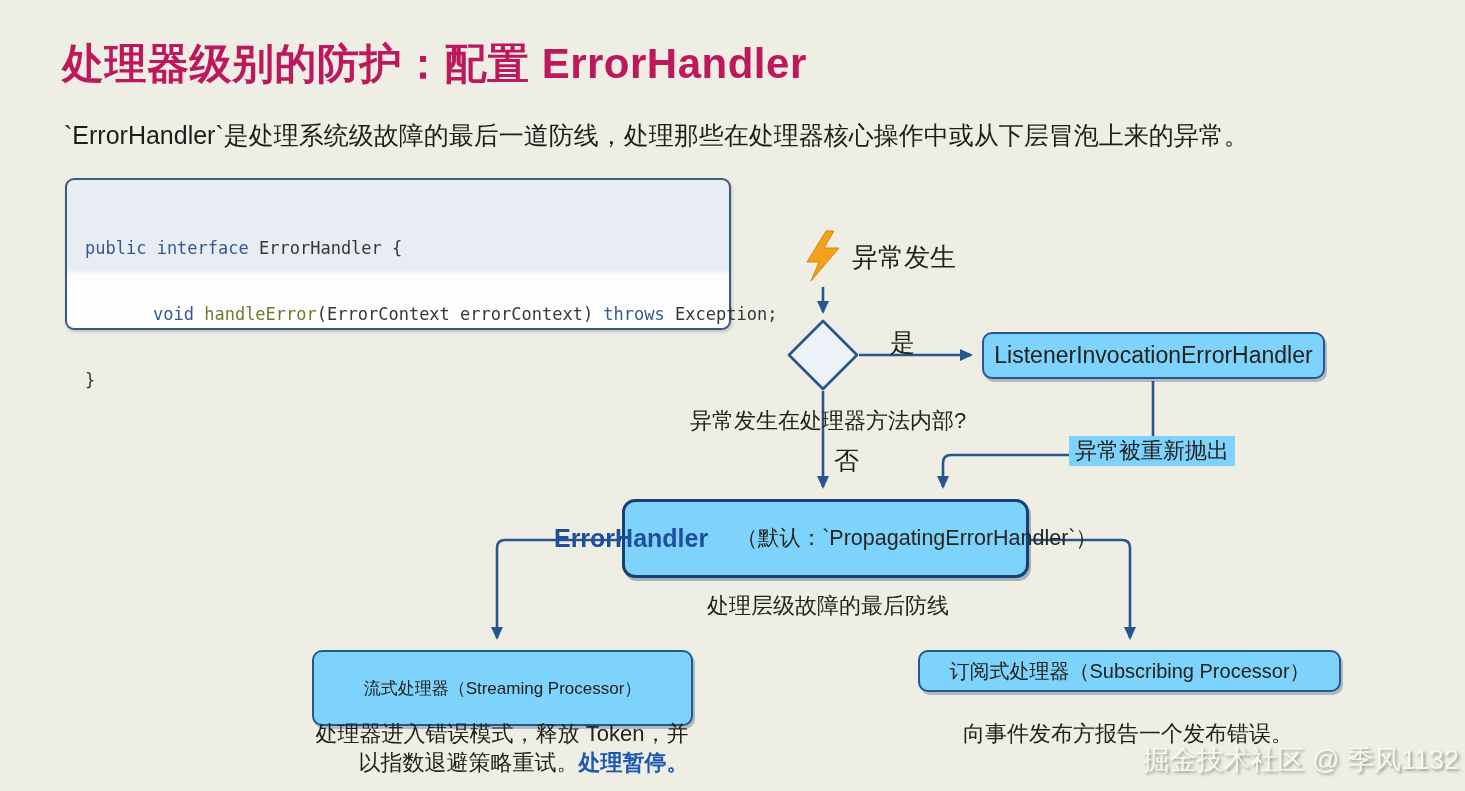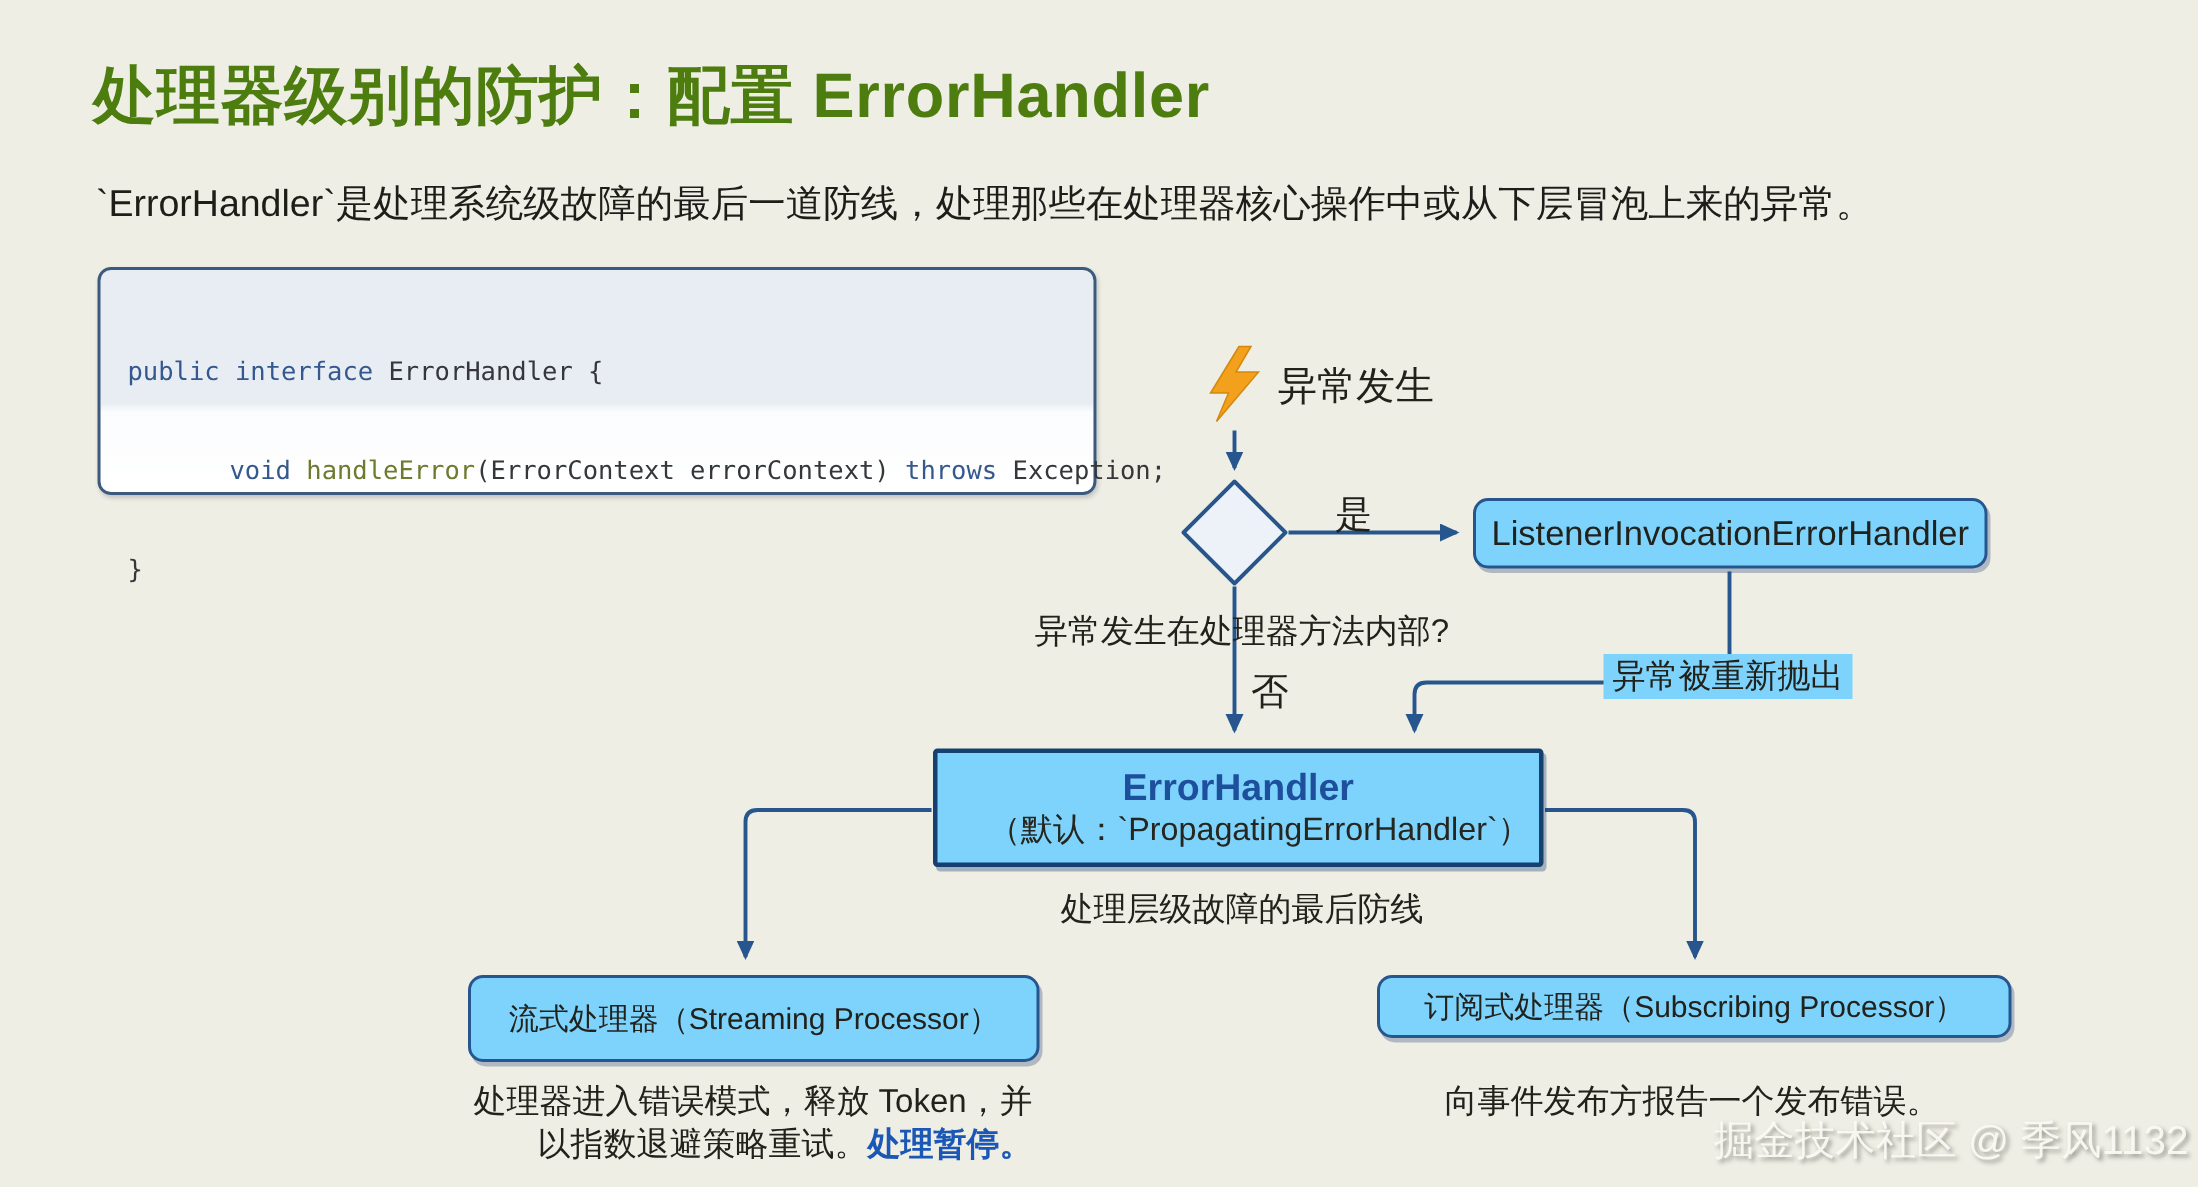--- a/index.html
+++ b/index.html
@@ -17,7 +17,7 @@
   .abs { position: absolute; }
   .page-title {
     left: 62px; top: 36px;
-    font-size: 42px; font-weight: 800; color: #4d7c0f;
+    font-size: 42px; font-weight: 800; color: #be185d;
     letter-spacing: 0.5px; white-space: nowrap;
   }
   .page-subtitle {

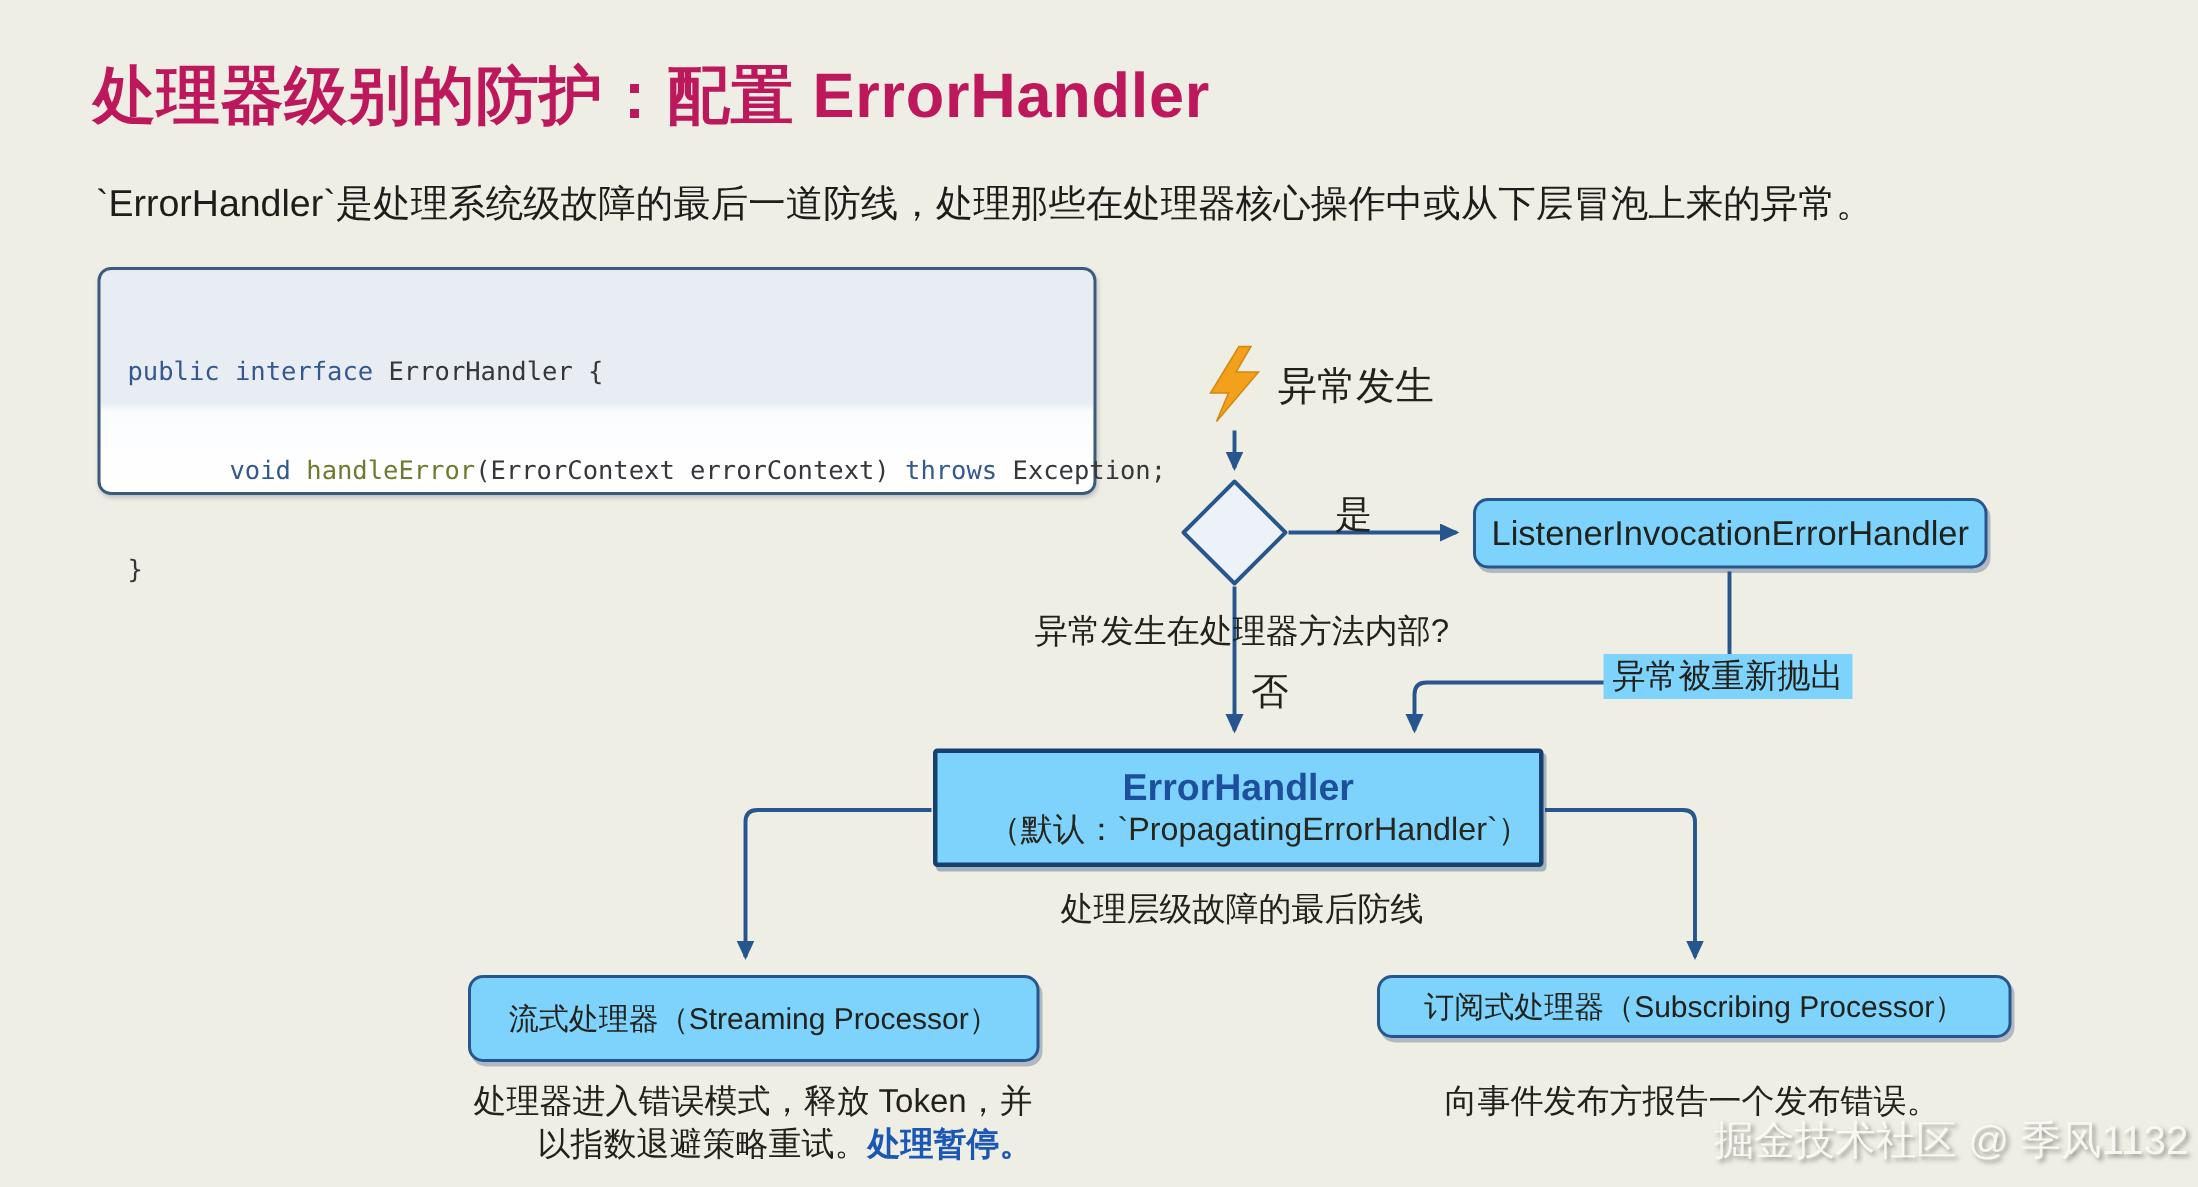--- a/index.html
+++ b/index.html
@@ -60,8 +60,8 @@
   .listener-box { left: 982px; top: 332px; width: 343px; height: 47px; font-size: 23px; }
   .errorhandler-box {
     left: 622px; top: 499px; width: 407px; height: 79px;
-    border: 3.5px solid #16406f; border-radius: 3px;
-    flex-direction: column; line-height: 1.18;
+    border: 3.5px solid #16406f; border-radius: 13px;
+    flex-direction: row; line-height: 1.18;
     box-shadow: 2px 3px 0 rgba(22,64,111,0.35);
   }
   .eh-title { font-size: 25px; font-weight: 800; color: #1d4f9c; }

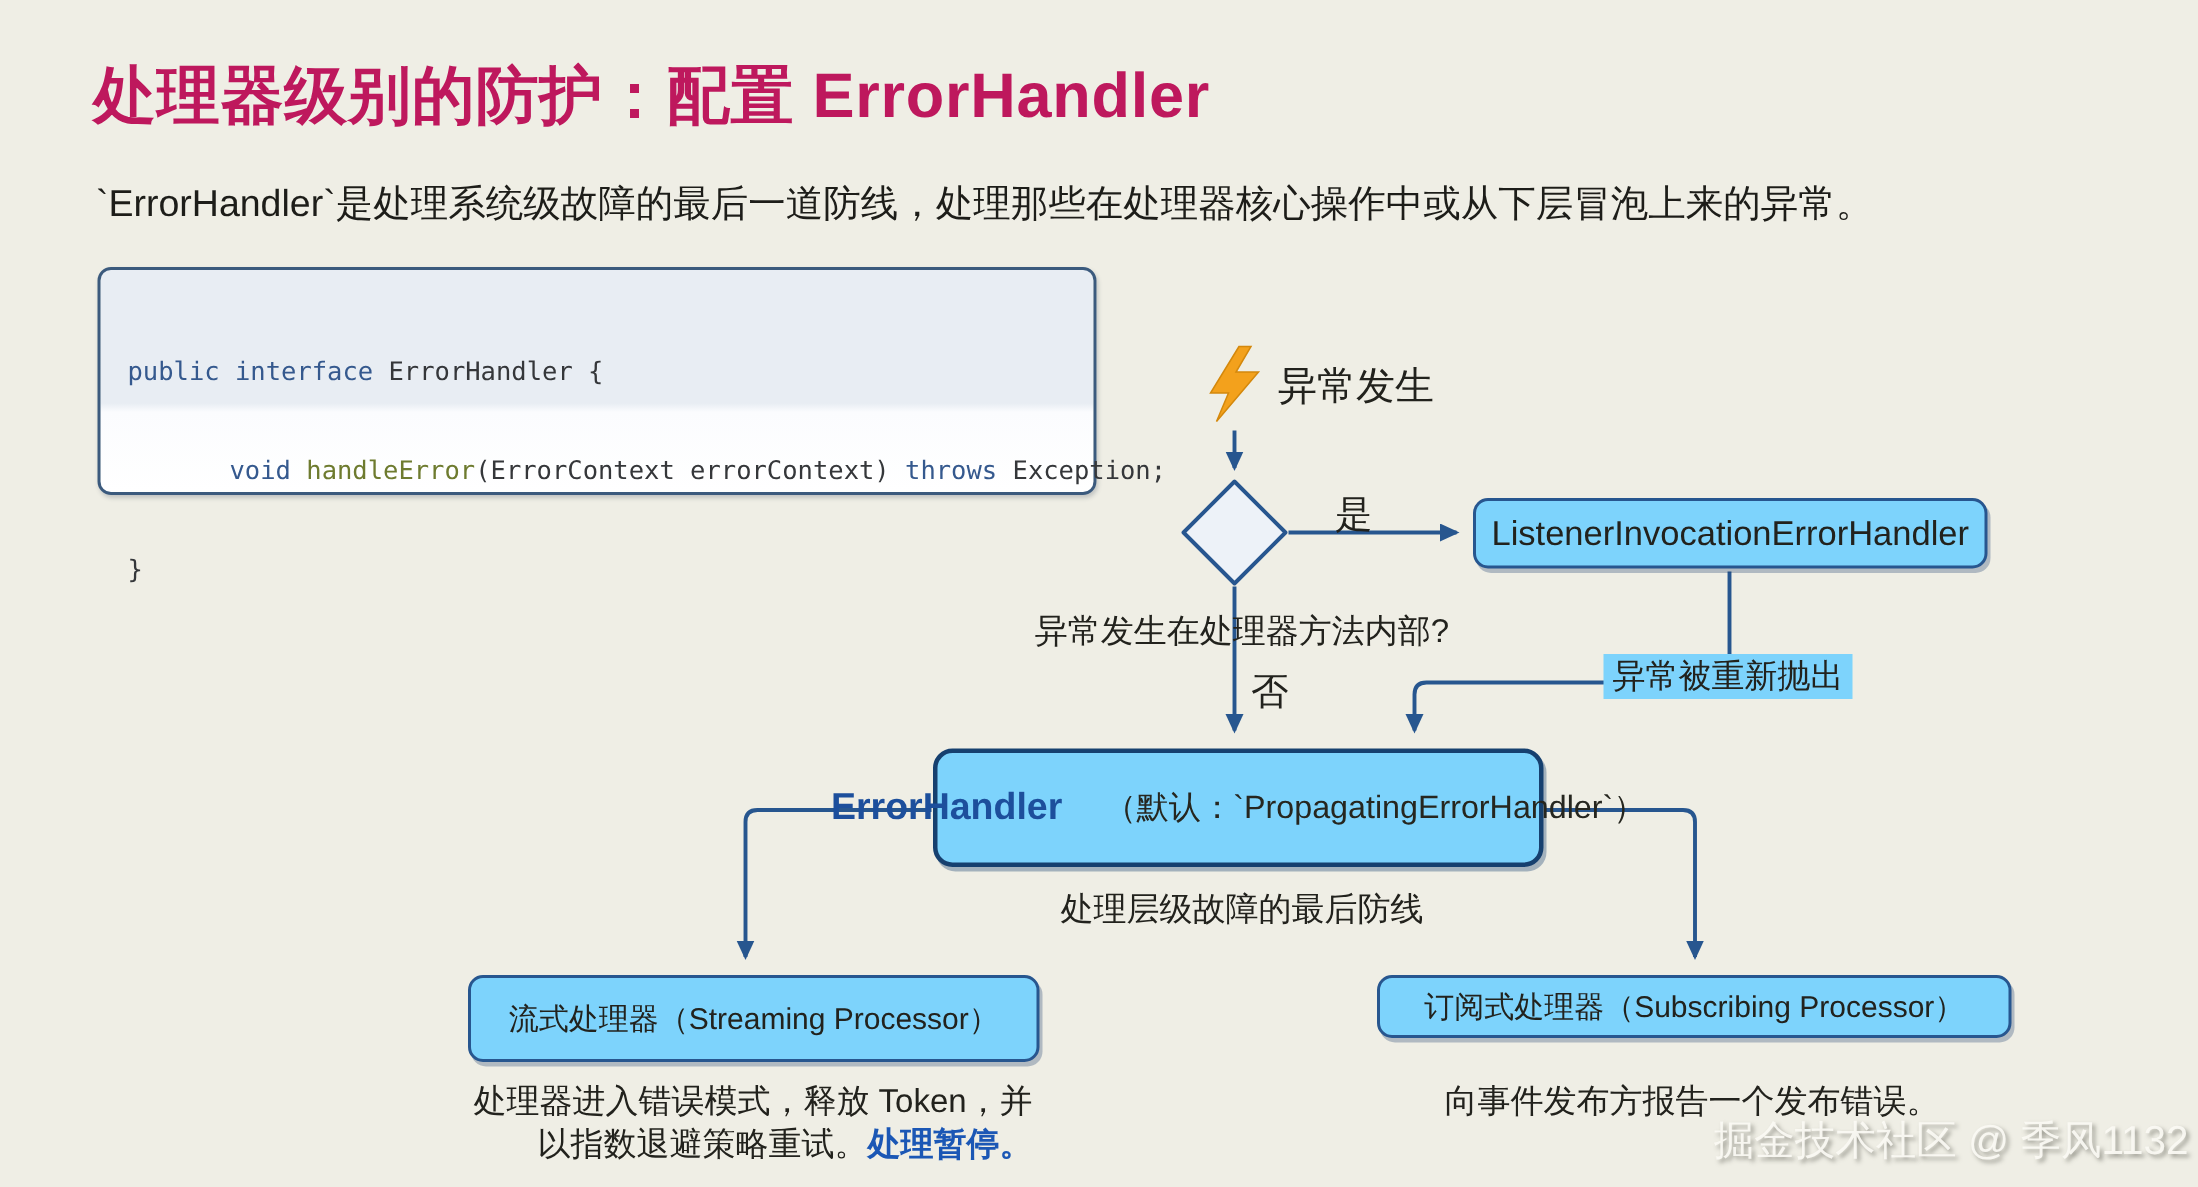--- a/index.html
+++ b/index.html
@@ -67,7 +67,7 @@
   .eh-title { font-size: 25px; font-weight: 800; color: #1d4f9c; }
   .eh-subtitle { font-size: 21.5px; color: #26261f; margin-left: 28px; }
   .eh-caption { left: 828px; top: 591px; font-size: 22px; }
-  .streaming-box  { left: 312px; top: 650px; width: 381px; height: 58px; font-size: 20px; }
+  .streaming-box  { left: 312px; top: 650px; width: 381px; height: 76px; font-size: 17px; }
   .subscribing-box{ left: 918px; top: 650px; width: 423px; height: 42px; font-size: 20px; }
   .bottom-caption { font-size: 22px; line-height: 29px; text-align: right; color: #22221d; white-space: nowrap; }
   .streaming-caption   { left: 502px; top: 719px; }

